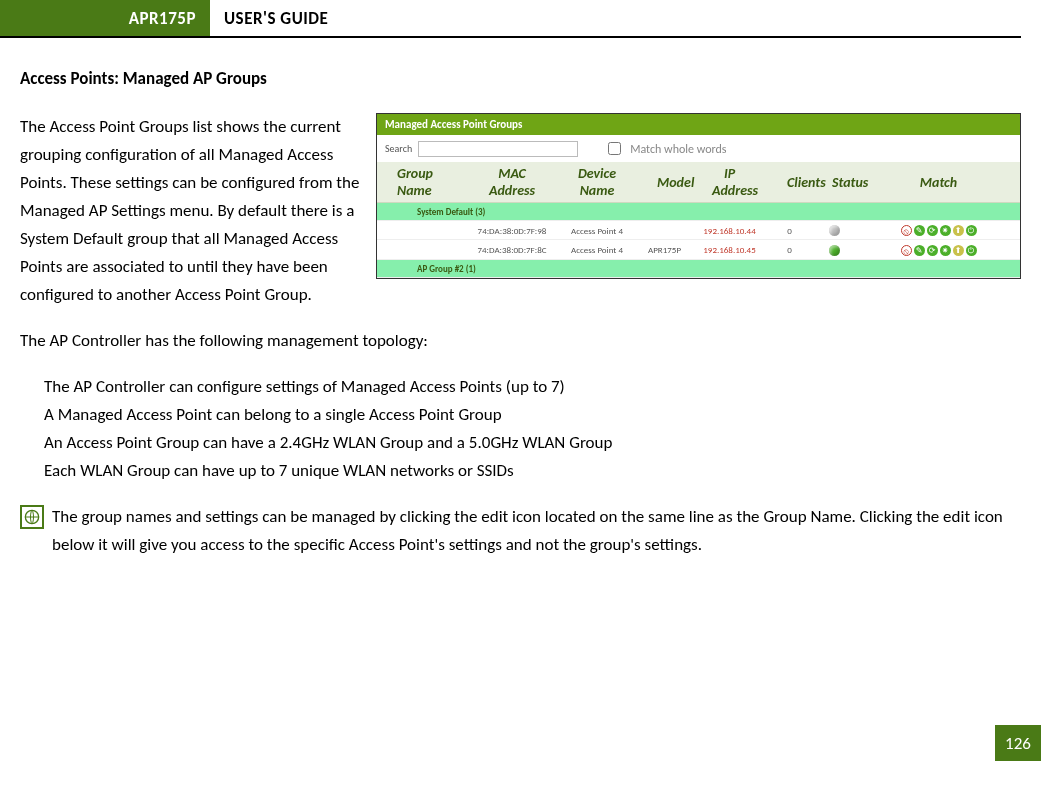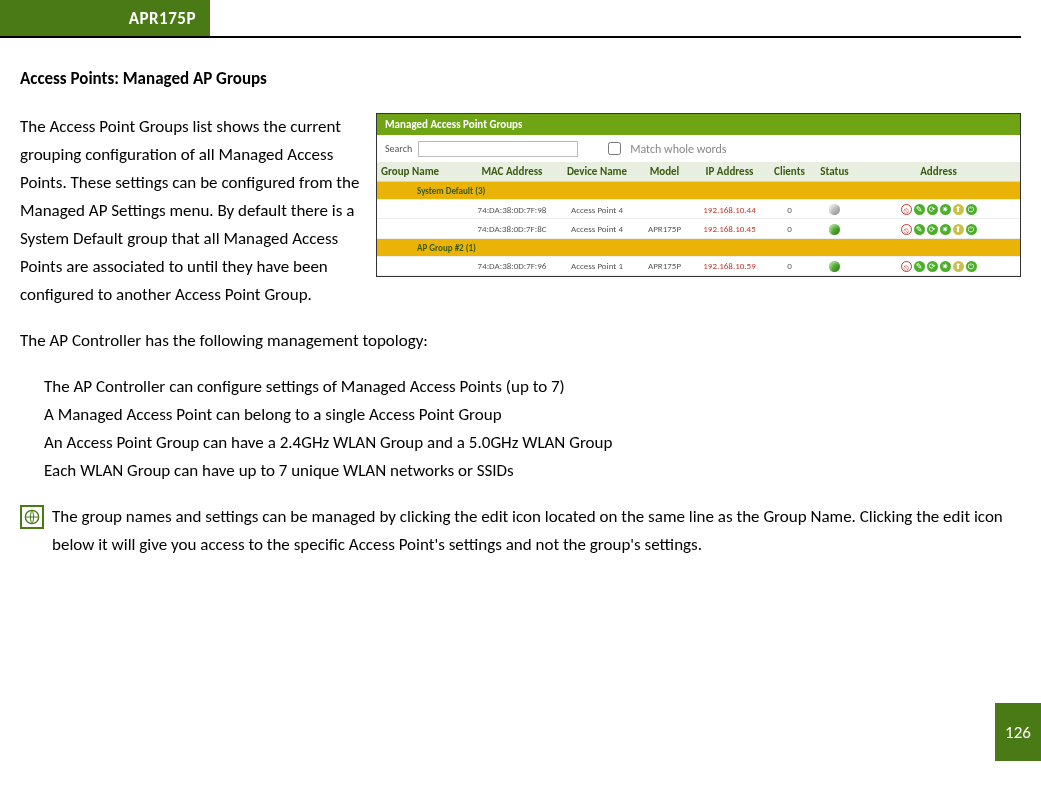--- a/index.html
+++ b/index.html
@@ -146,6 +146,7 @@
 
 <div class="header">
   <div class="header-model">APR175P</div>
+  <div class="header-title">USER'S GUIDE</div>
 </div>
 
 <div class="page">

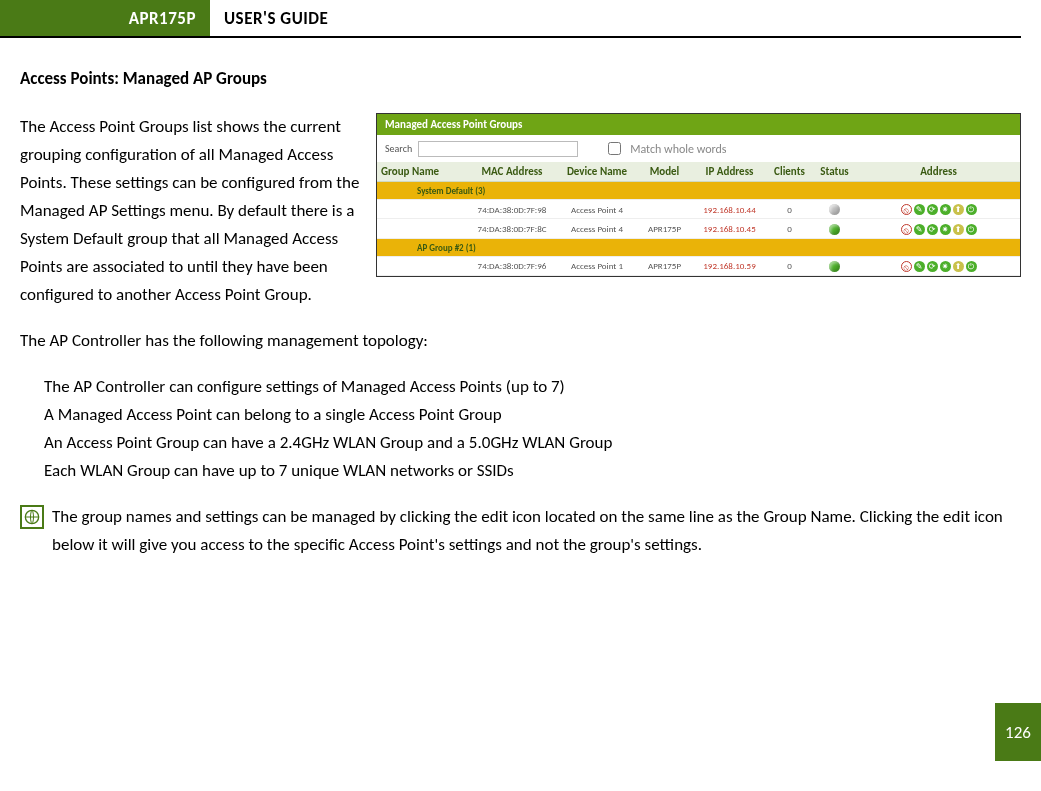--- a/index.html
+++ b/index.html
@@ -85,8 +85,8 @@
 
   .figure table { width:100%; border-collapse: collapse; table-layout: fixed; }
   .figure thead th {
-    background:#e9efe0; color:#3a5a12; font-size:11px; font-weight:bold;
-    padding:3px 4px; text-align:center; border-bottom:1px solid #cfd9c0;
+    background:#e9efe0; color:#3a5a12; font-size:14px; font-weight:bold;
+    padding:3px 20px; text-align:center; border-bottom:1px solid #cfd9c0;font-style:italic;
   }
   .figure thead th:first-child { text-align:left; }
   .figure tbody td {

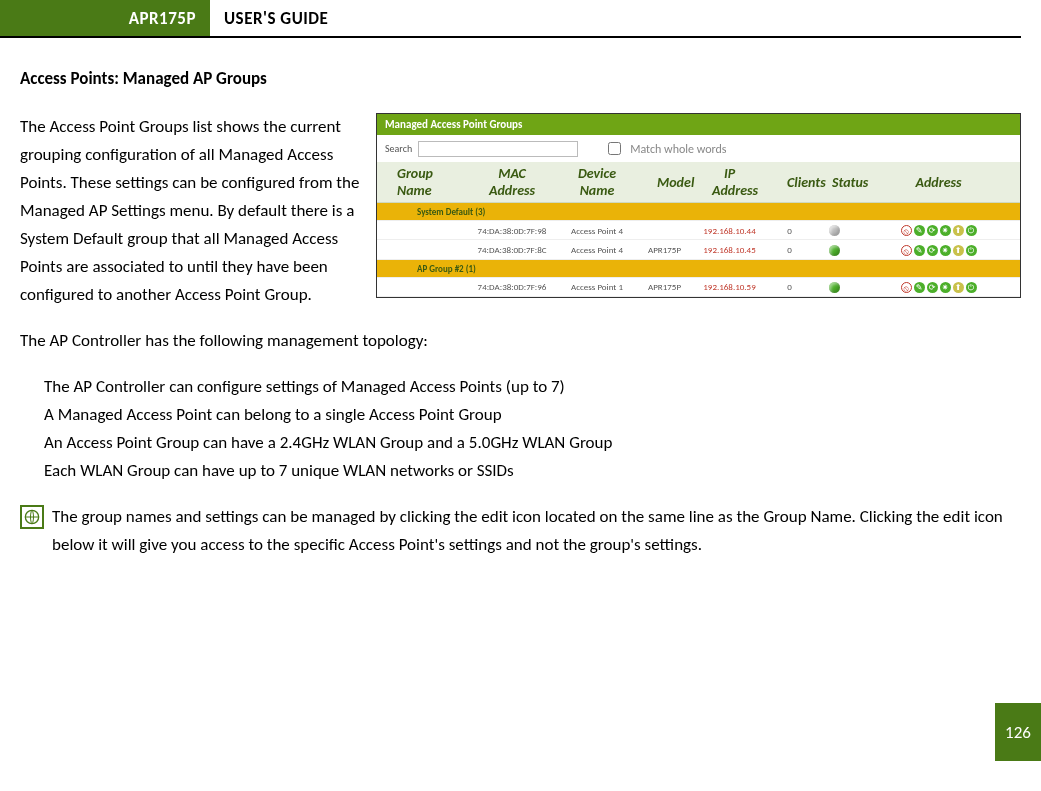--- a/index.html
+++ b/index.html
@@ -183,7 +183,7 @@
             <th>IP Address</th>
             <th>Clients</th>
             <th>Status</th>
-            <th>Address</th>
+            <th>Match</th>
           </tr>
         </thead>
         <tbody id="figure-body">

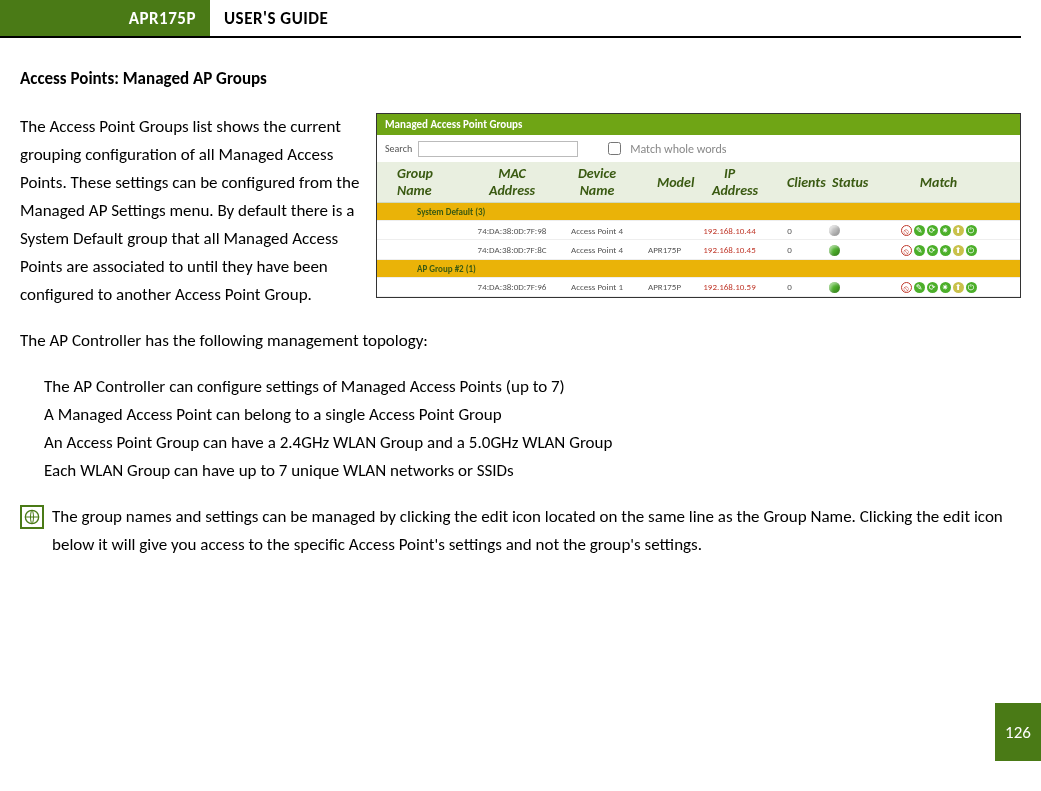--- a/index.html
+++ b/index.html
@@ -94,7 +94,7 @@
     border-bottom:1px solid #eee; white-space:nowrap; overflow:hidden; text-overflow:ellipsis;
   }
   .figure tbody td.grp {
-    text-align:left; background:#eab308; color:#3a5a12; font-weight:bold;padding-left:40px;
+    text-align:left; background:#86efac; color:#3a5a12; font-weight:bold;padding-left:40px;
   }
   .figure tbody td.name { text-align:left; padding-left:10px; }
   .figure tbody td.ip { color:#c0392b; }

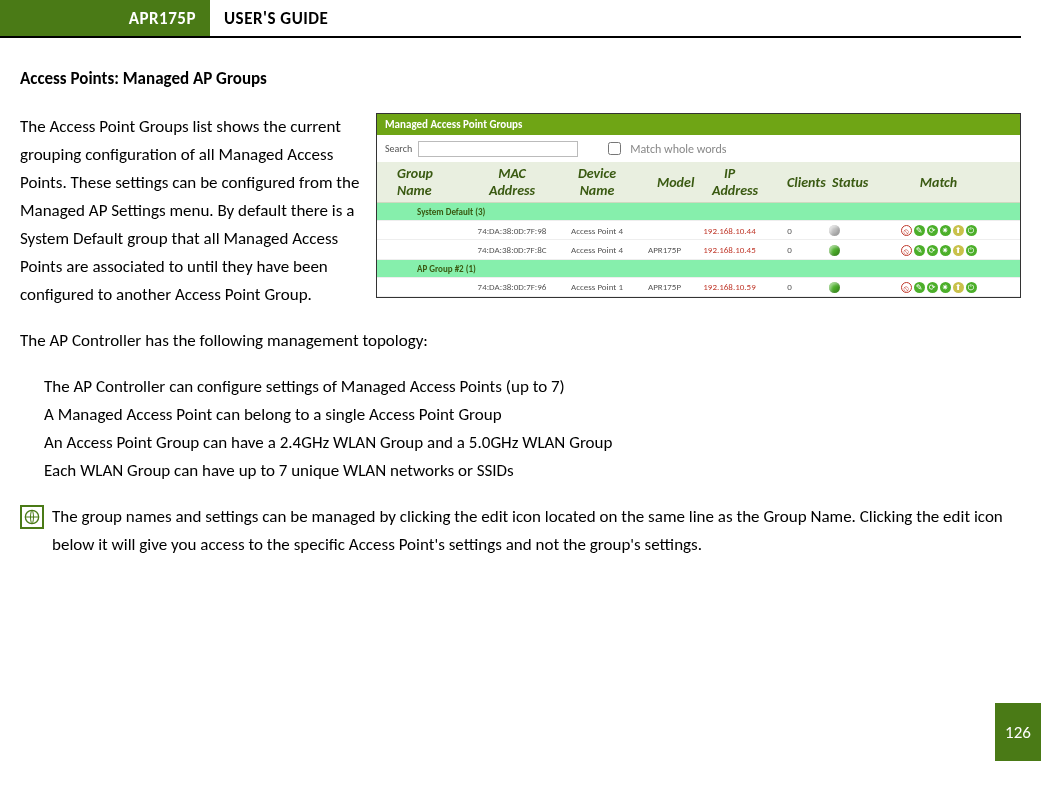--- a/index.html
+++ b/index.html
@@ -213,16 +213,6 @@
             <tr>
               <td class="grp" colspan="8">AP Group #2 (1)</td>
             </tr>
-            <tr>
-              <td class="name"></td>
-              <td>74:DA:38:0D:7F:96</td>
-              <td>Access Point 1</td>
-              <td>APR175P</td>
-              <td class="ip">192.168.10.59</td>
-              <td>0</td>
-              <td><span class="dot green"></span></td>
-              <td><span class="act-ico act-del">⦸</span><span class="act-ico act-g">✎</span><span class="act-ico act-g">⟳</span><span class="act-ico act-g">✷</span><span class="act-ico act-y">⬆</span><span class="act-ico act-g">⏻</span></td>
-            </tr>
           </tbody>
       </table>
     </div>

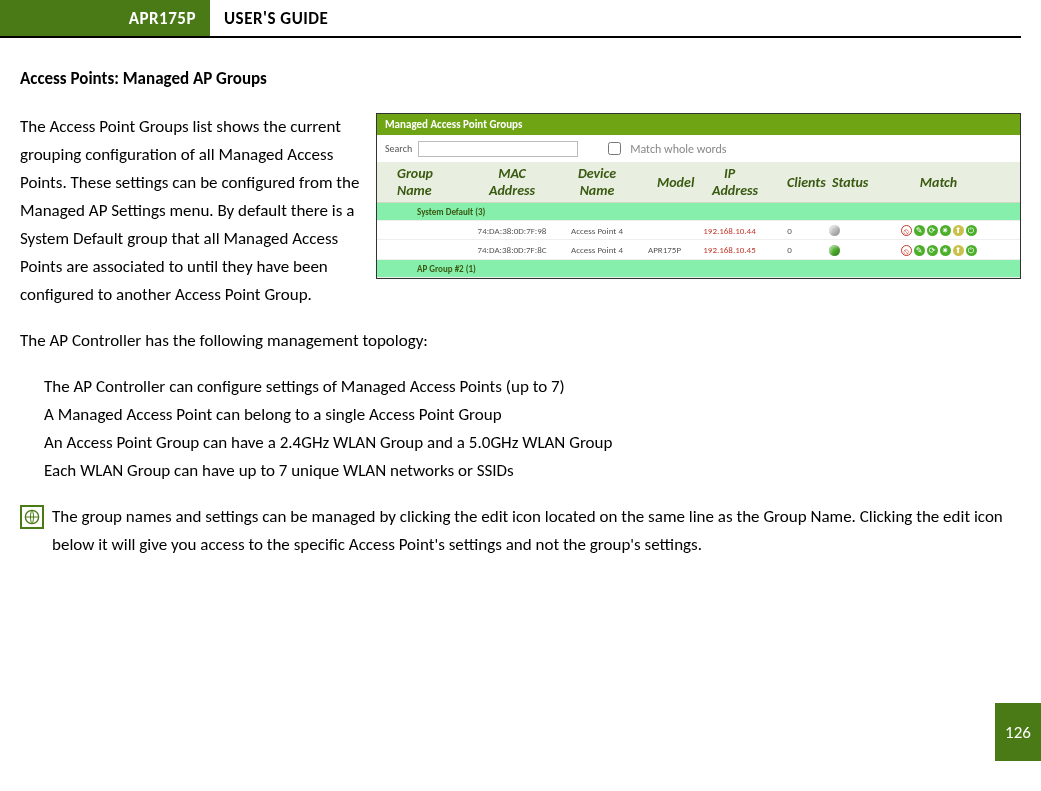--- a/index.html
+++ b/index.html
@@ -135,7 +135,7 @@
   .page-number {
     position:absolute;
     right:0; bottom:30px;
-    width:46px; height:58px;
+    width:46px; height:36px;
     background:#4a7a16; color:#fff;
     display:flex; align-items:center; justify-content:center;
     font-size:17px;

